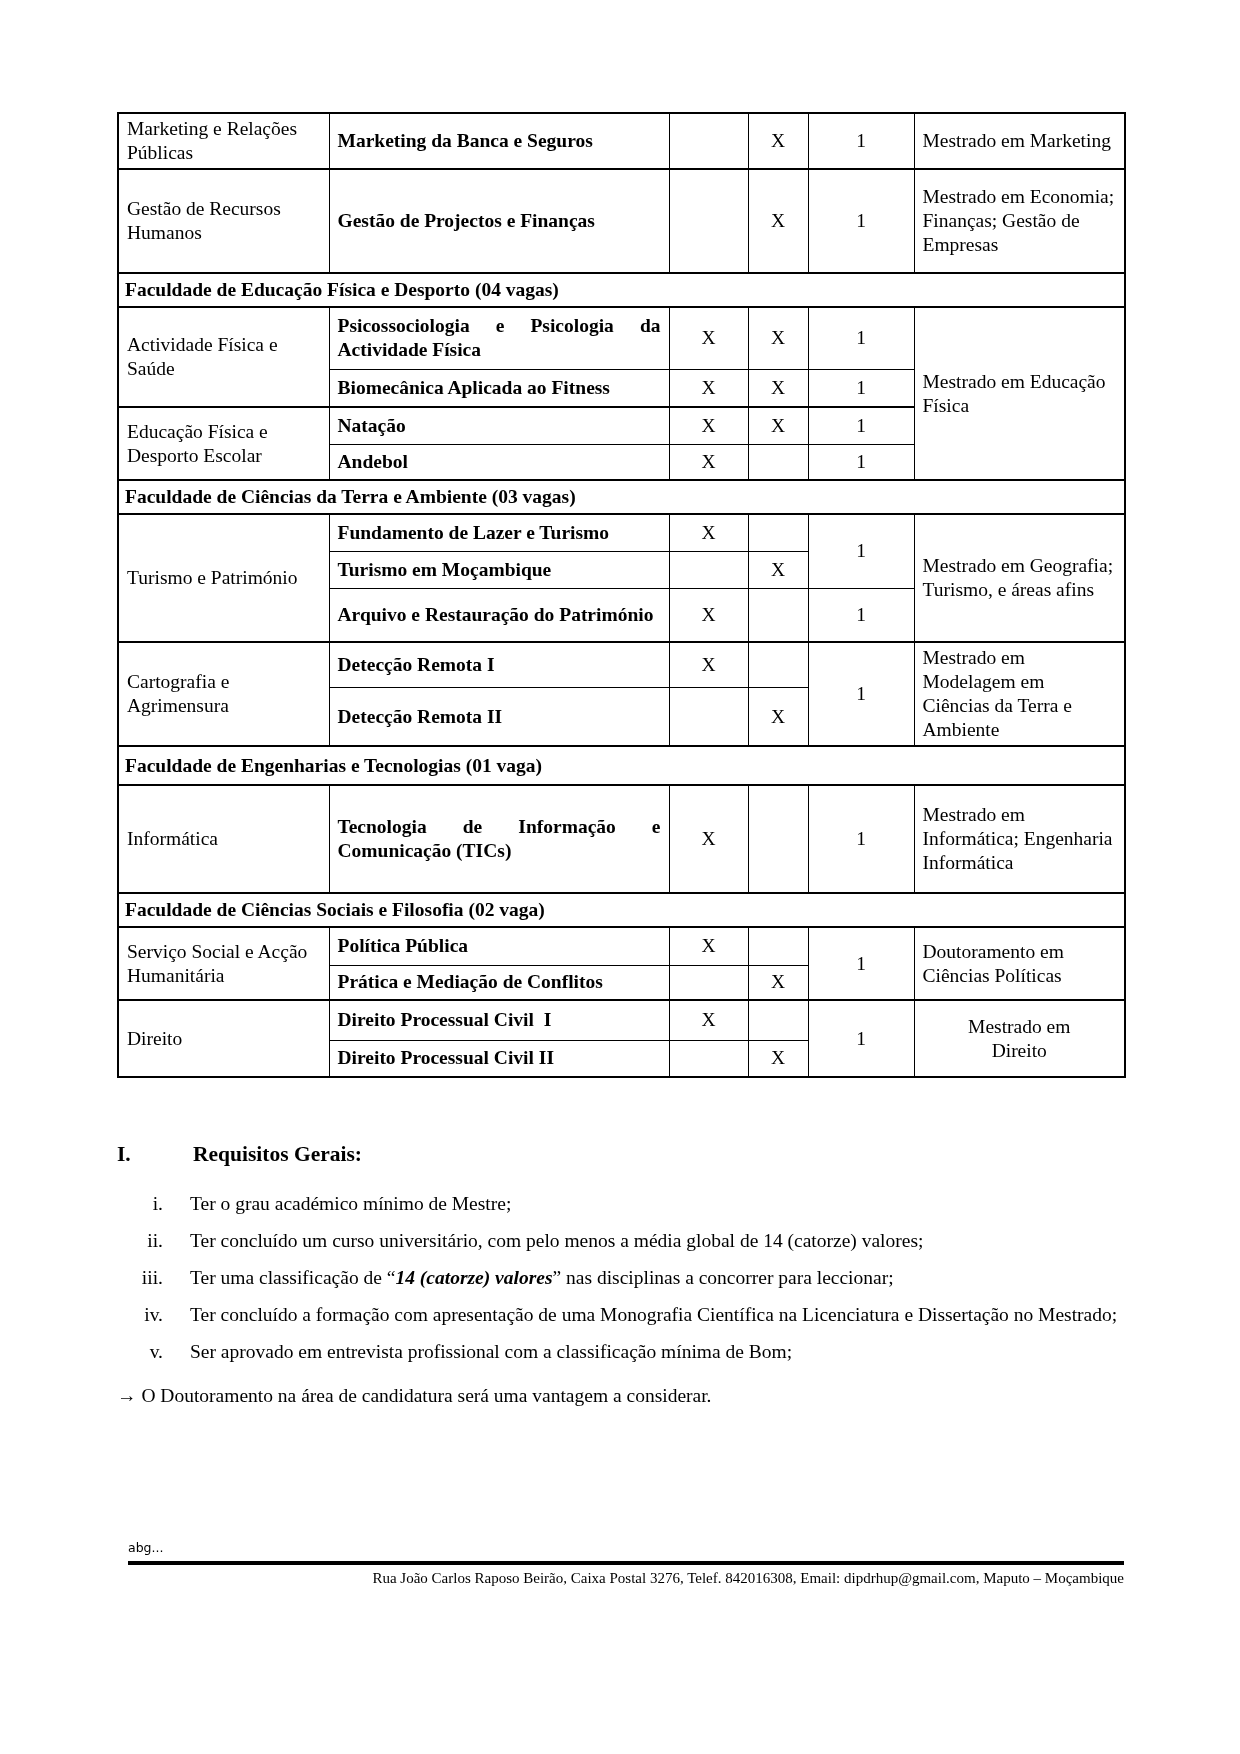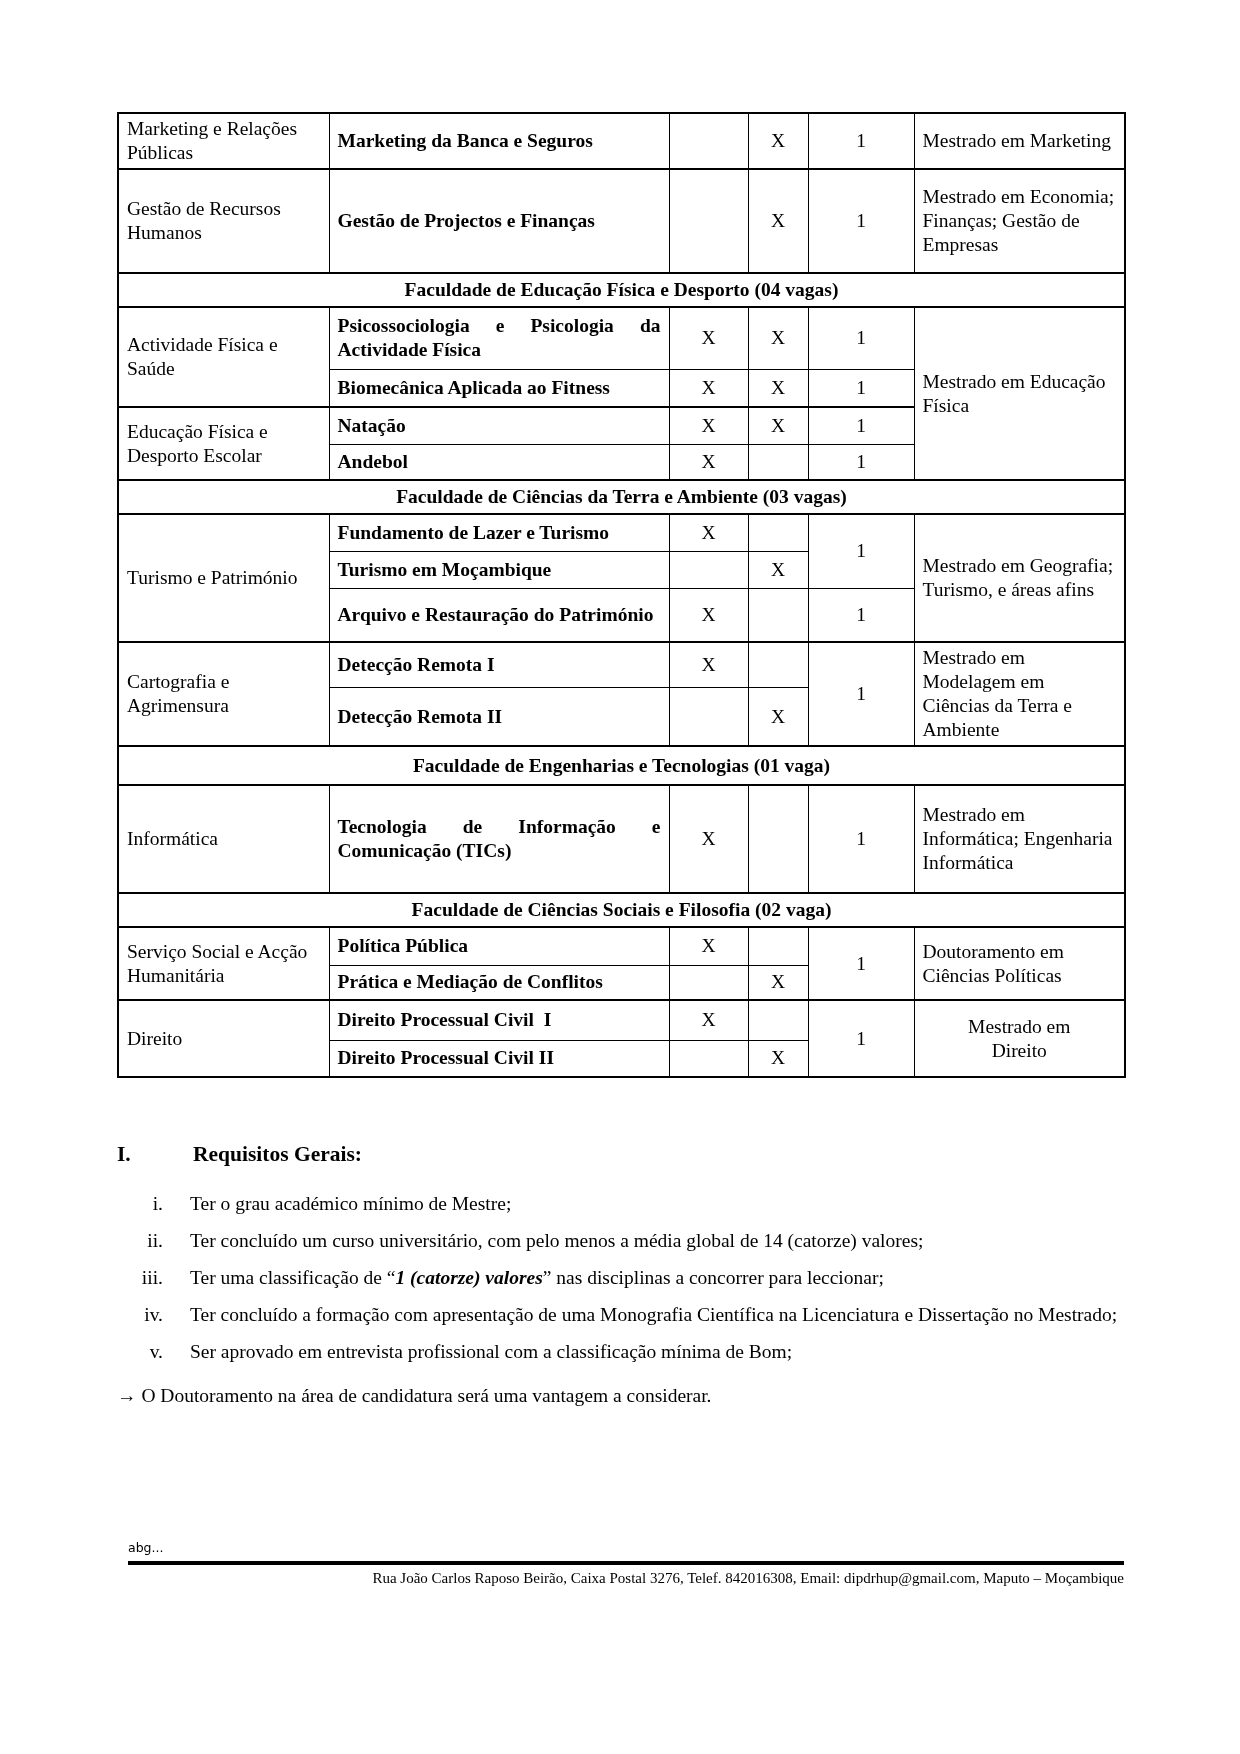--- a/index.html
+++ b/index.html
@@ -38,7 +38,6 @@
   td.c-qual.center { text-align: center; padding: 3px 52px; }
   tr.section-row td {
     font-weight: bold;
-    text-align: center;
     border-top: 2.5px solid #000;
     border-bottom: 2.5px solid #000;
     padding: 4px 6px;

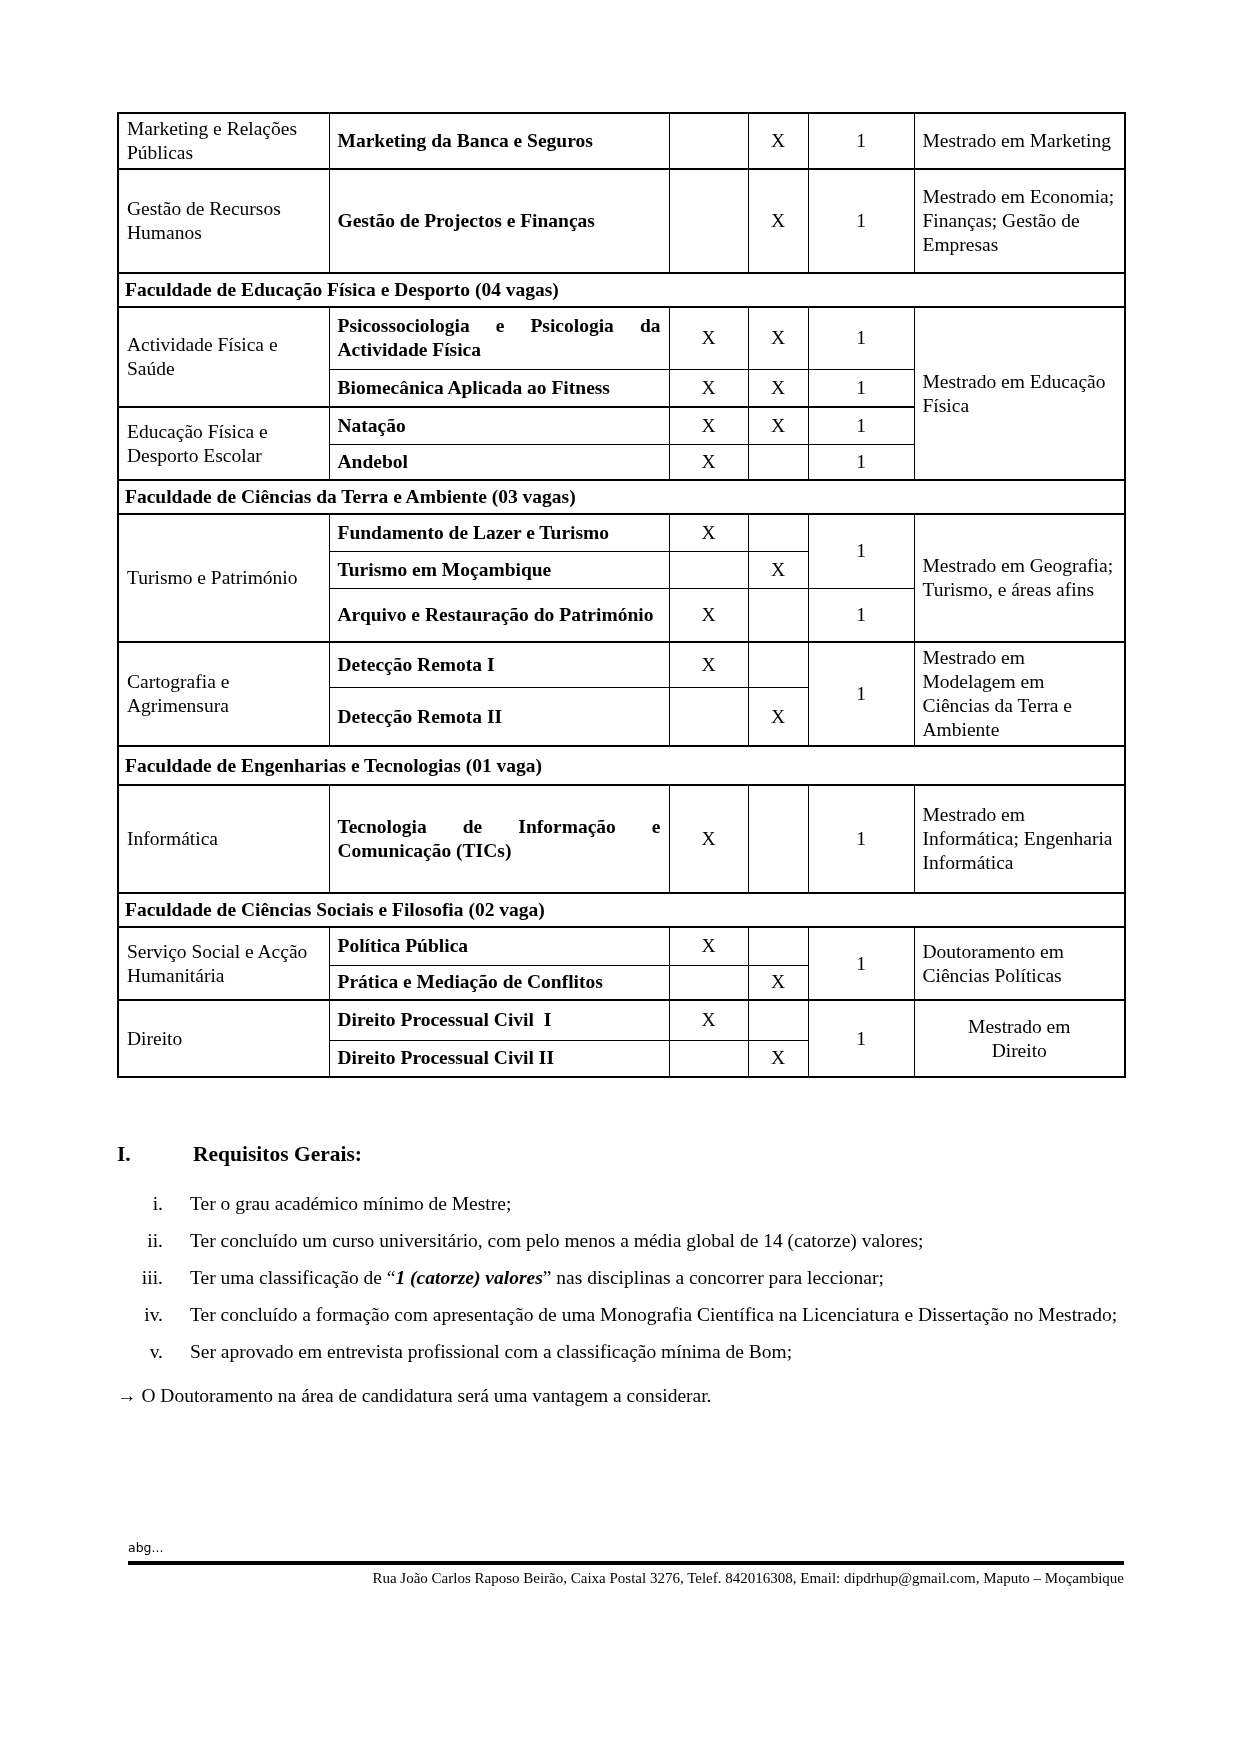--- a/index.html
+++ b/index.html
@@ -233,7 +233,7 @@
     </li>
     <li class="req-item">
       <span class="marker">iii.</span>
-      <span class="itext"><span>Ter uma classificação de “</span><span class="emph">1 (catorze) valores</span><span>” nas disciplinas a concorrer para leccionar;</span></span>
+      <span class="itext"><span>Ter uma classificação de “</span><span class="emph">14 (catorze) valores</span><span>” nas disciplinas a concorrer para leccionar;</span></span>
     </li>
     <li class="req-item">
       <span class="marker">iv.</span>

